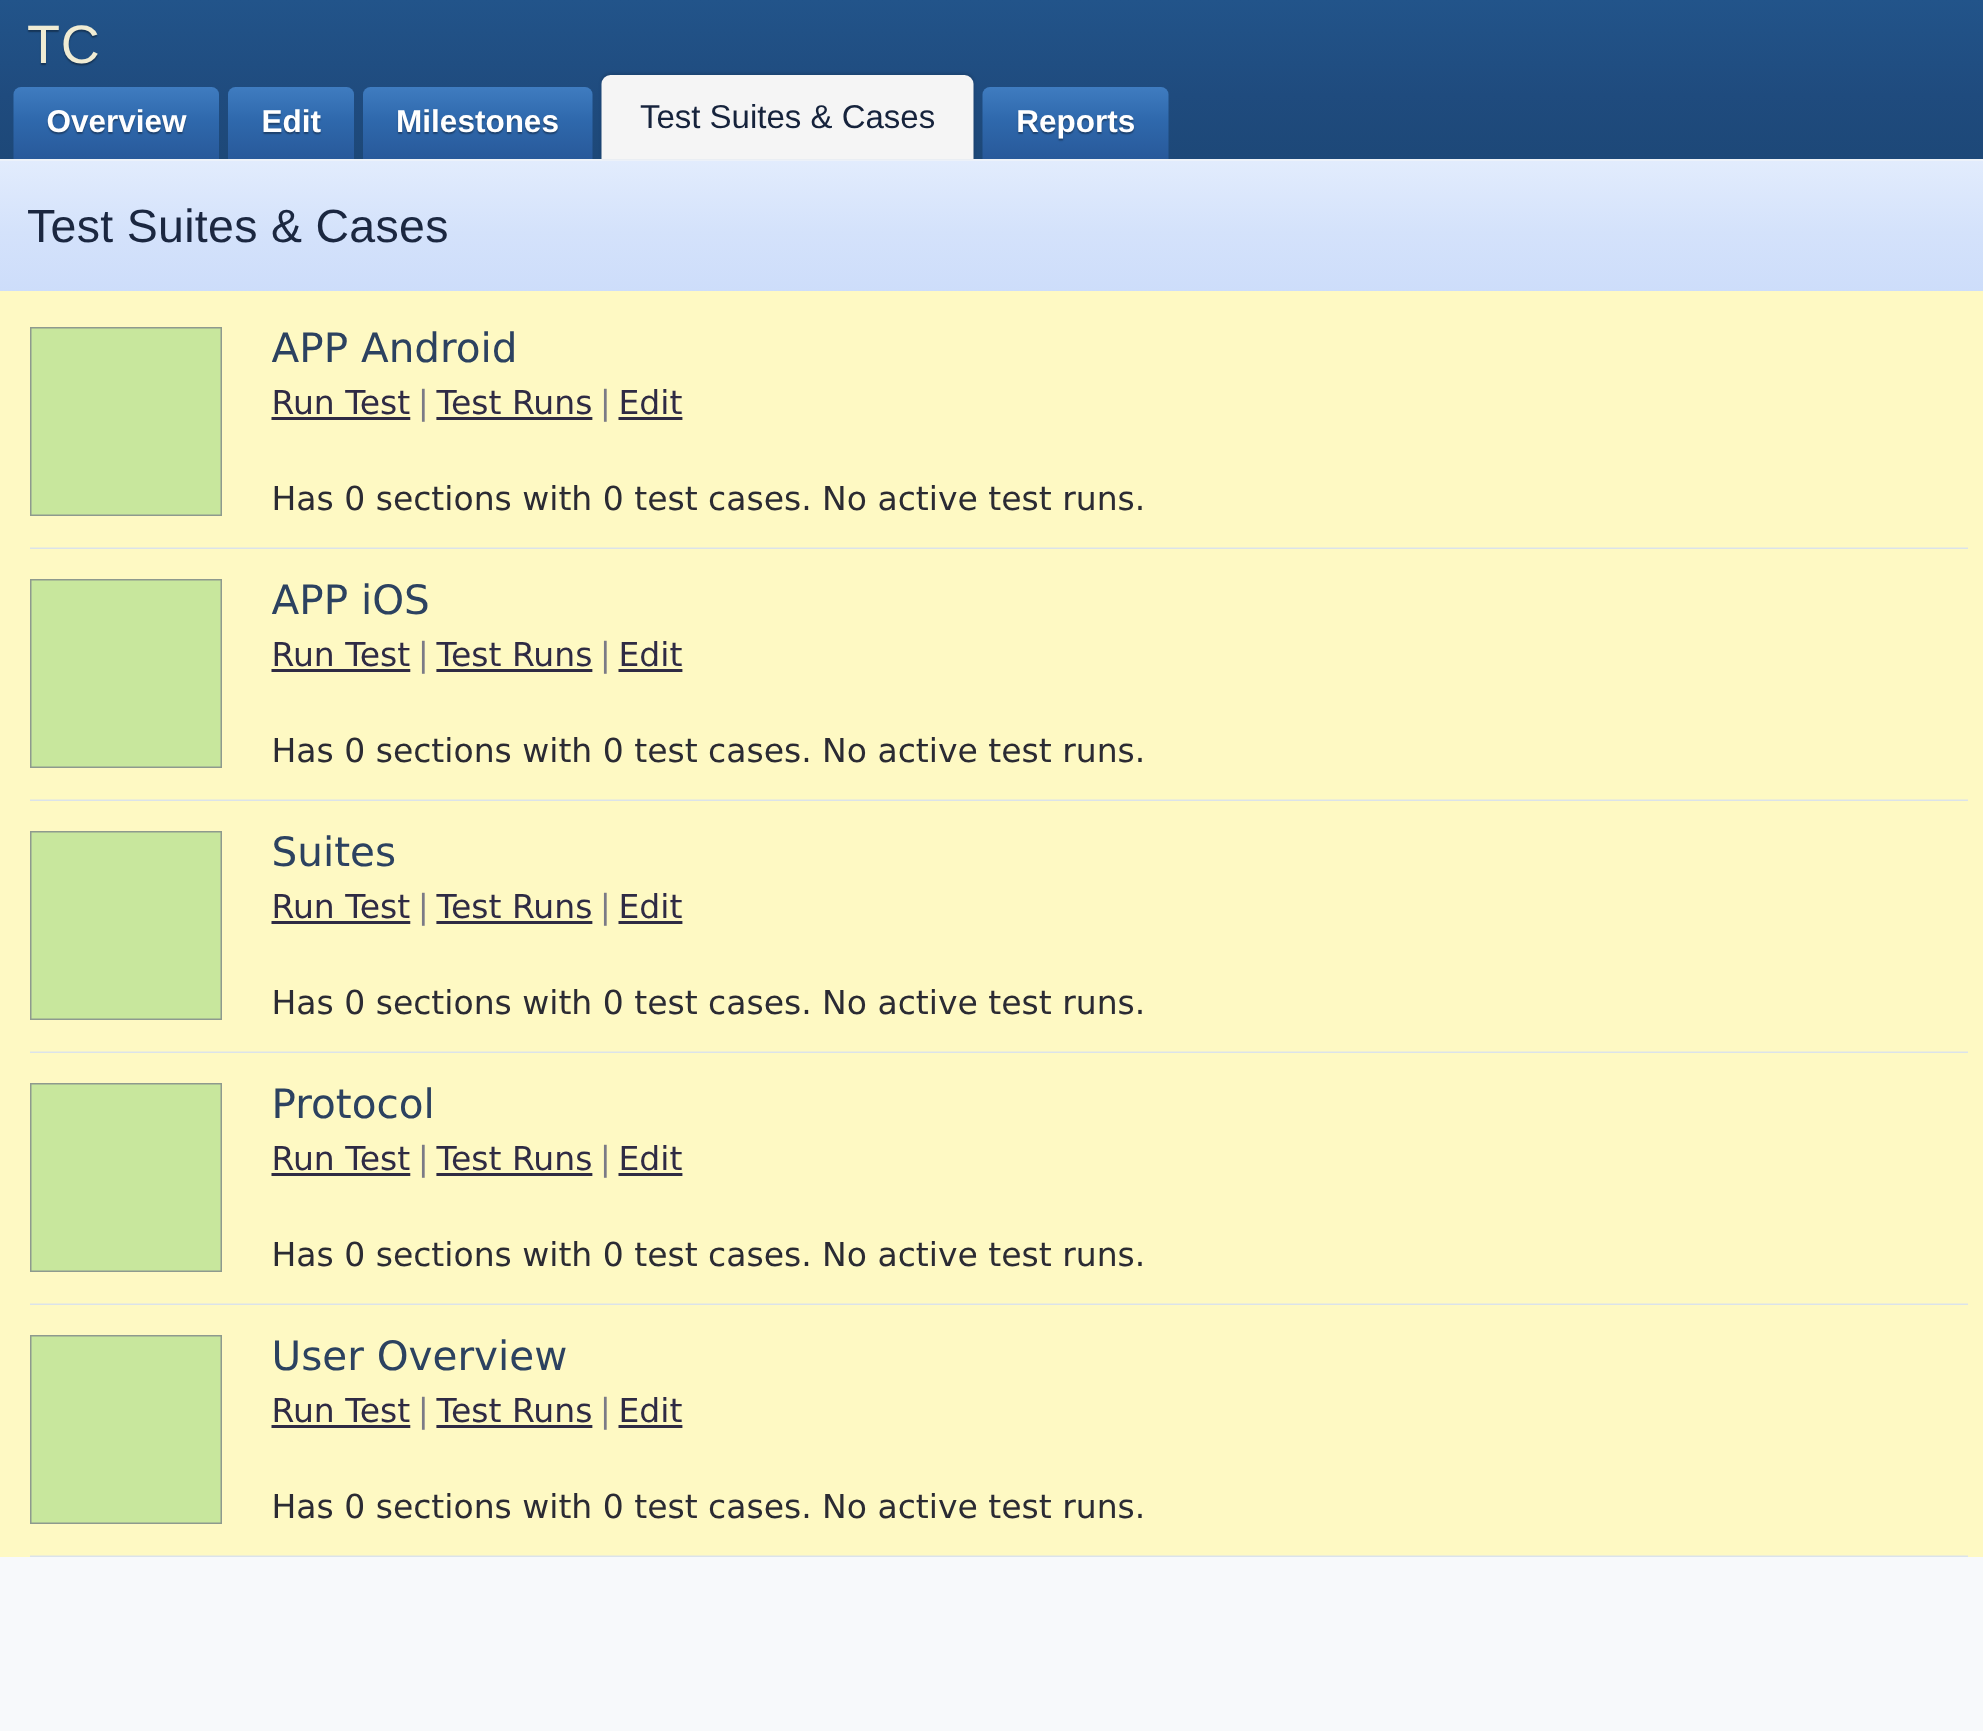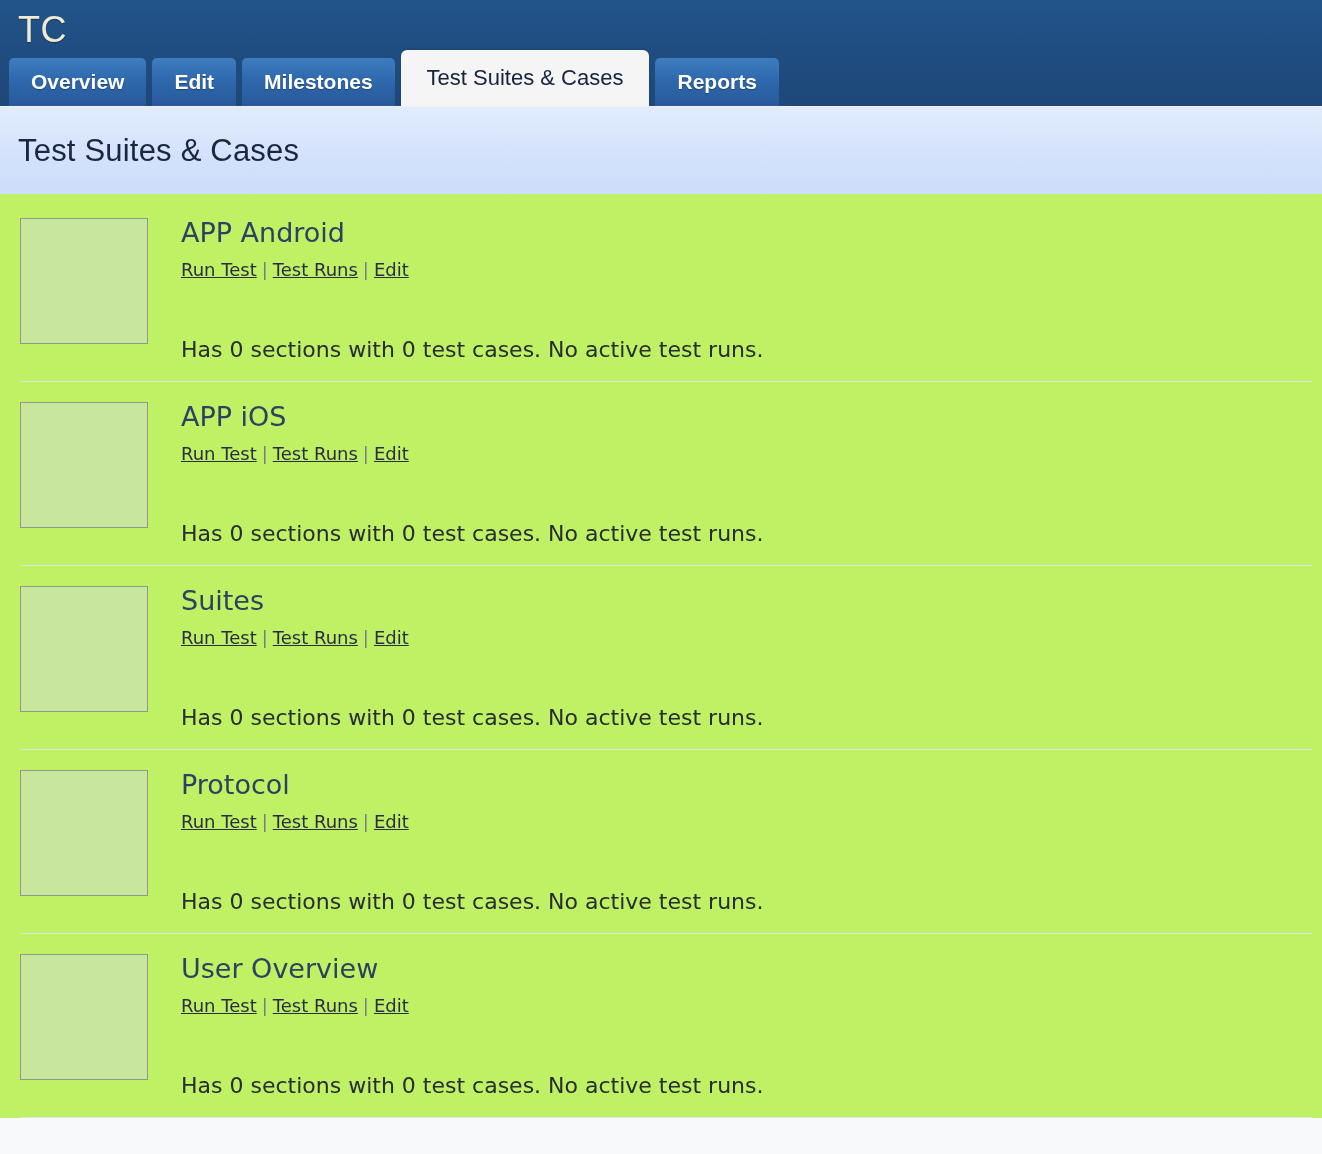--- a/index.html
+++ b/index.html
@@ -103,7 +103,7 @@
 
   
   #suite-list {
-    background: #bef264;
+    background: #fef9c3;
     padding-top: 4px;
   }
   .suite-row {

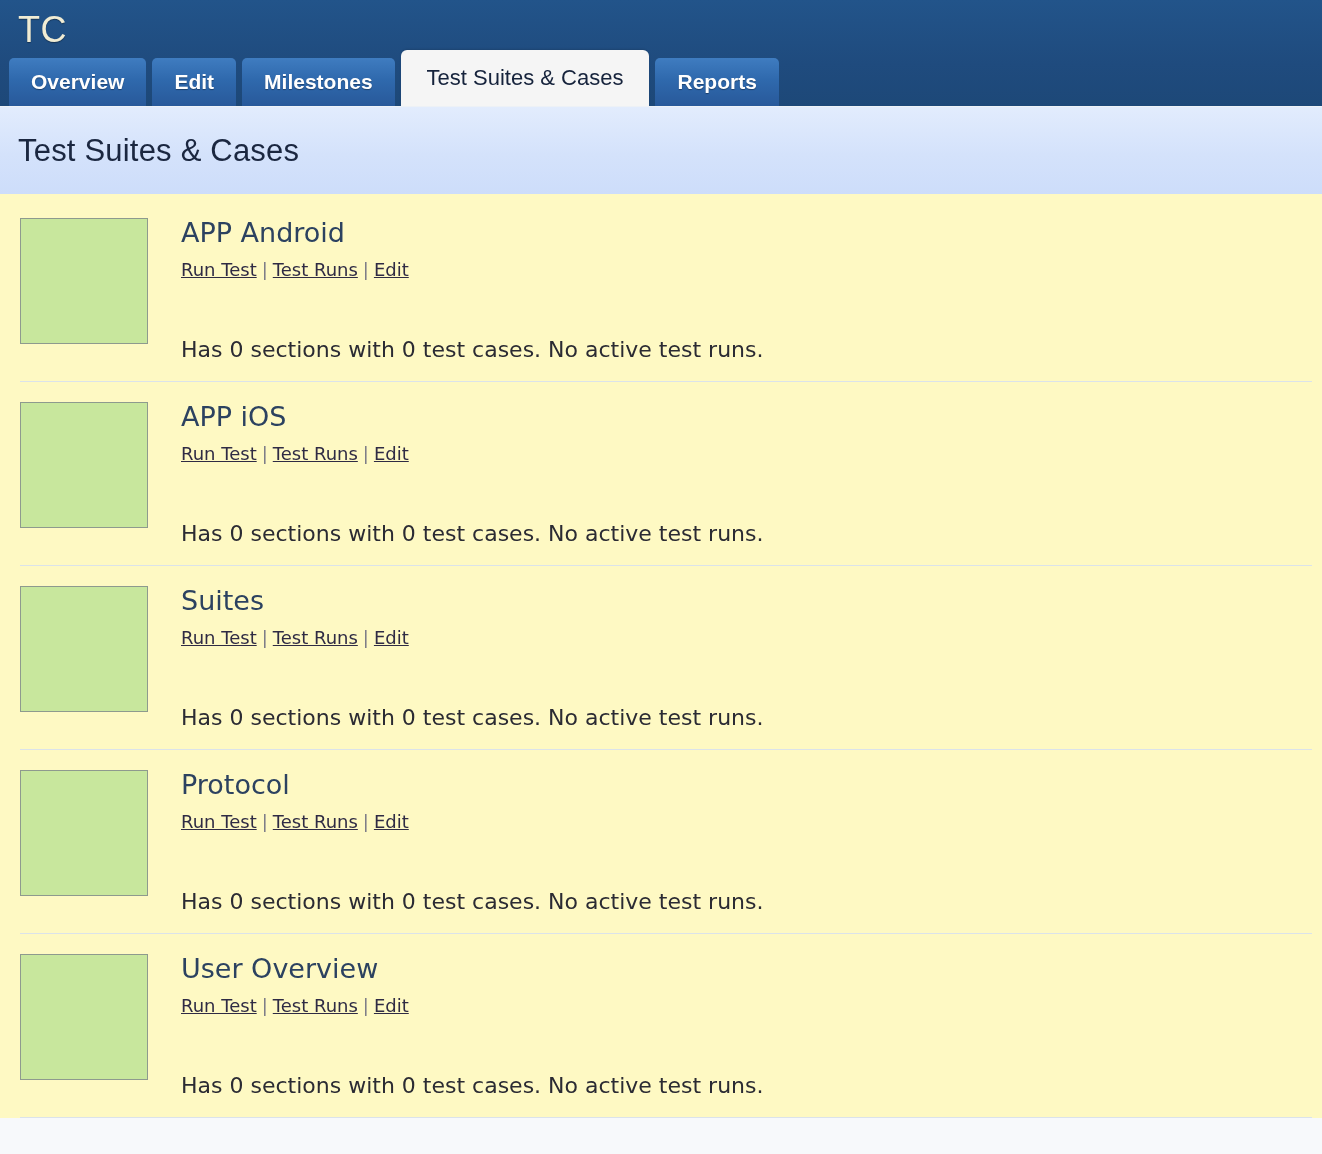--- a/index.html
+++ b/index.html
@@ -143,7 +143,7 @@
     cursor: pointer;
   }
   .suite-links {
-    font-size: 18px;
+    font-size: 22px;
     line-height: 30px;
     color: #3b3348;
     white-space: nowrap;

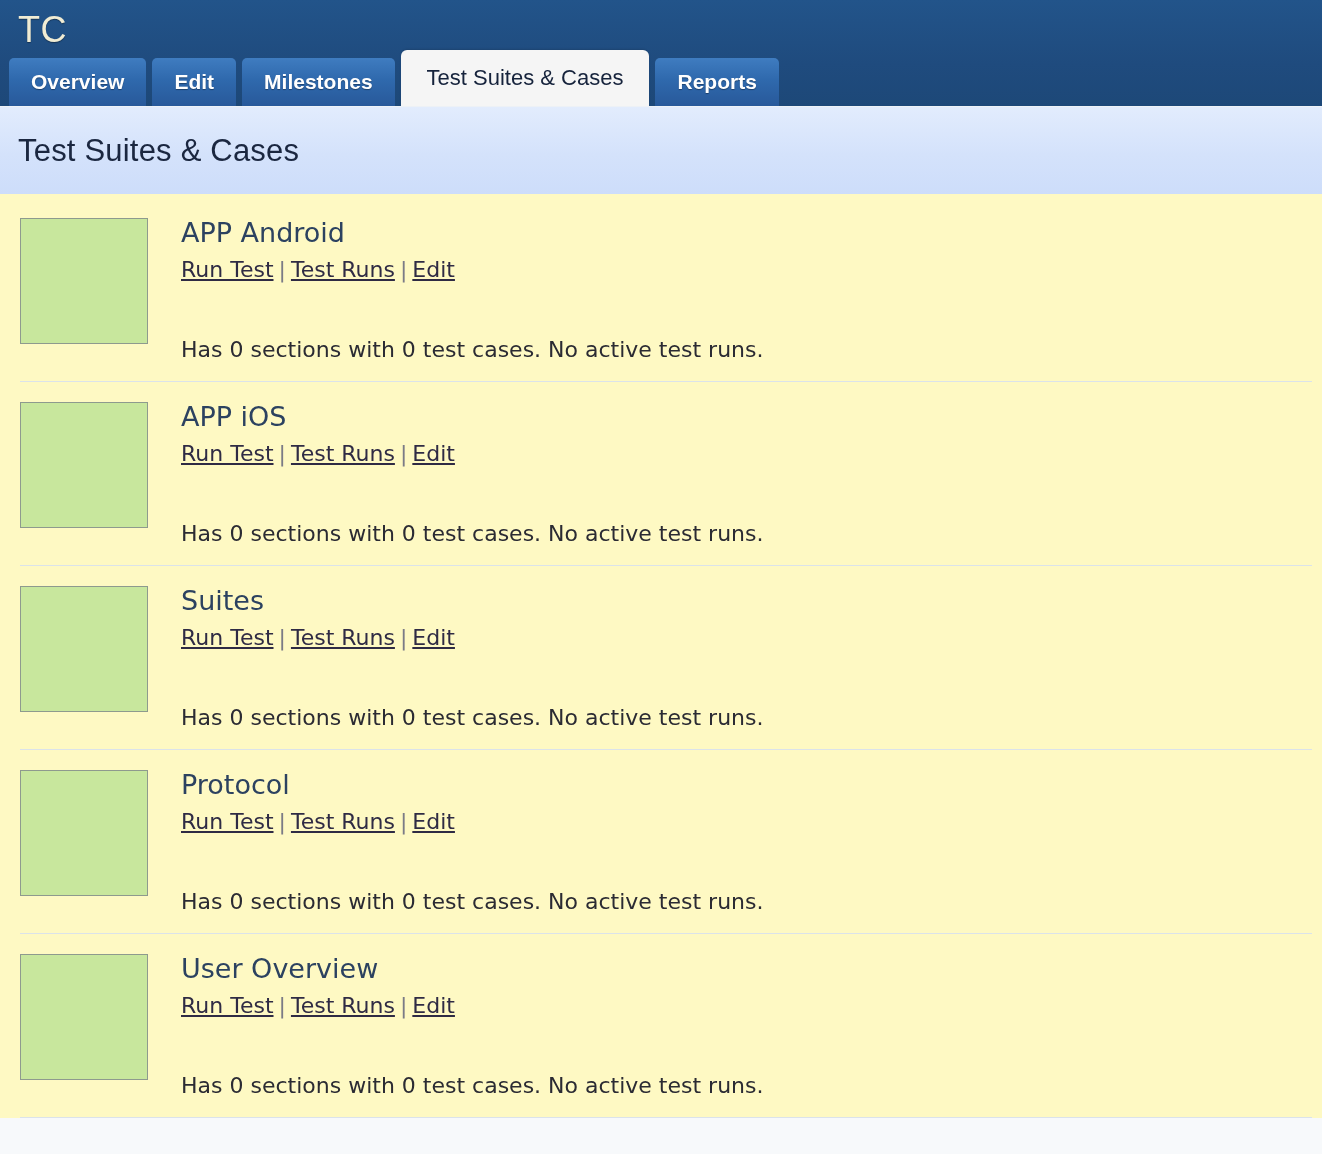--- a/index.html
+++ b/index.html
@@ -158,7 +158,7 @@
     padding: 0 5px;
   }
   .suite-meta {
-    margin-top: 50px;
+    margin-top: 34px;
     font-size: 22px;
     color: #2b2b33;
     line-height: 30px;

